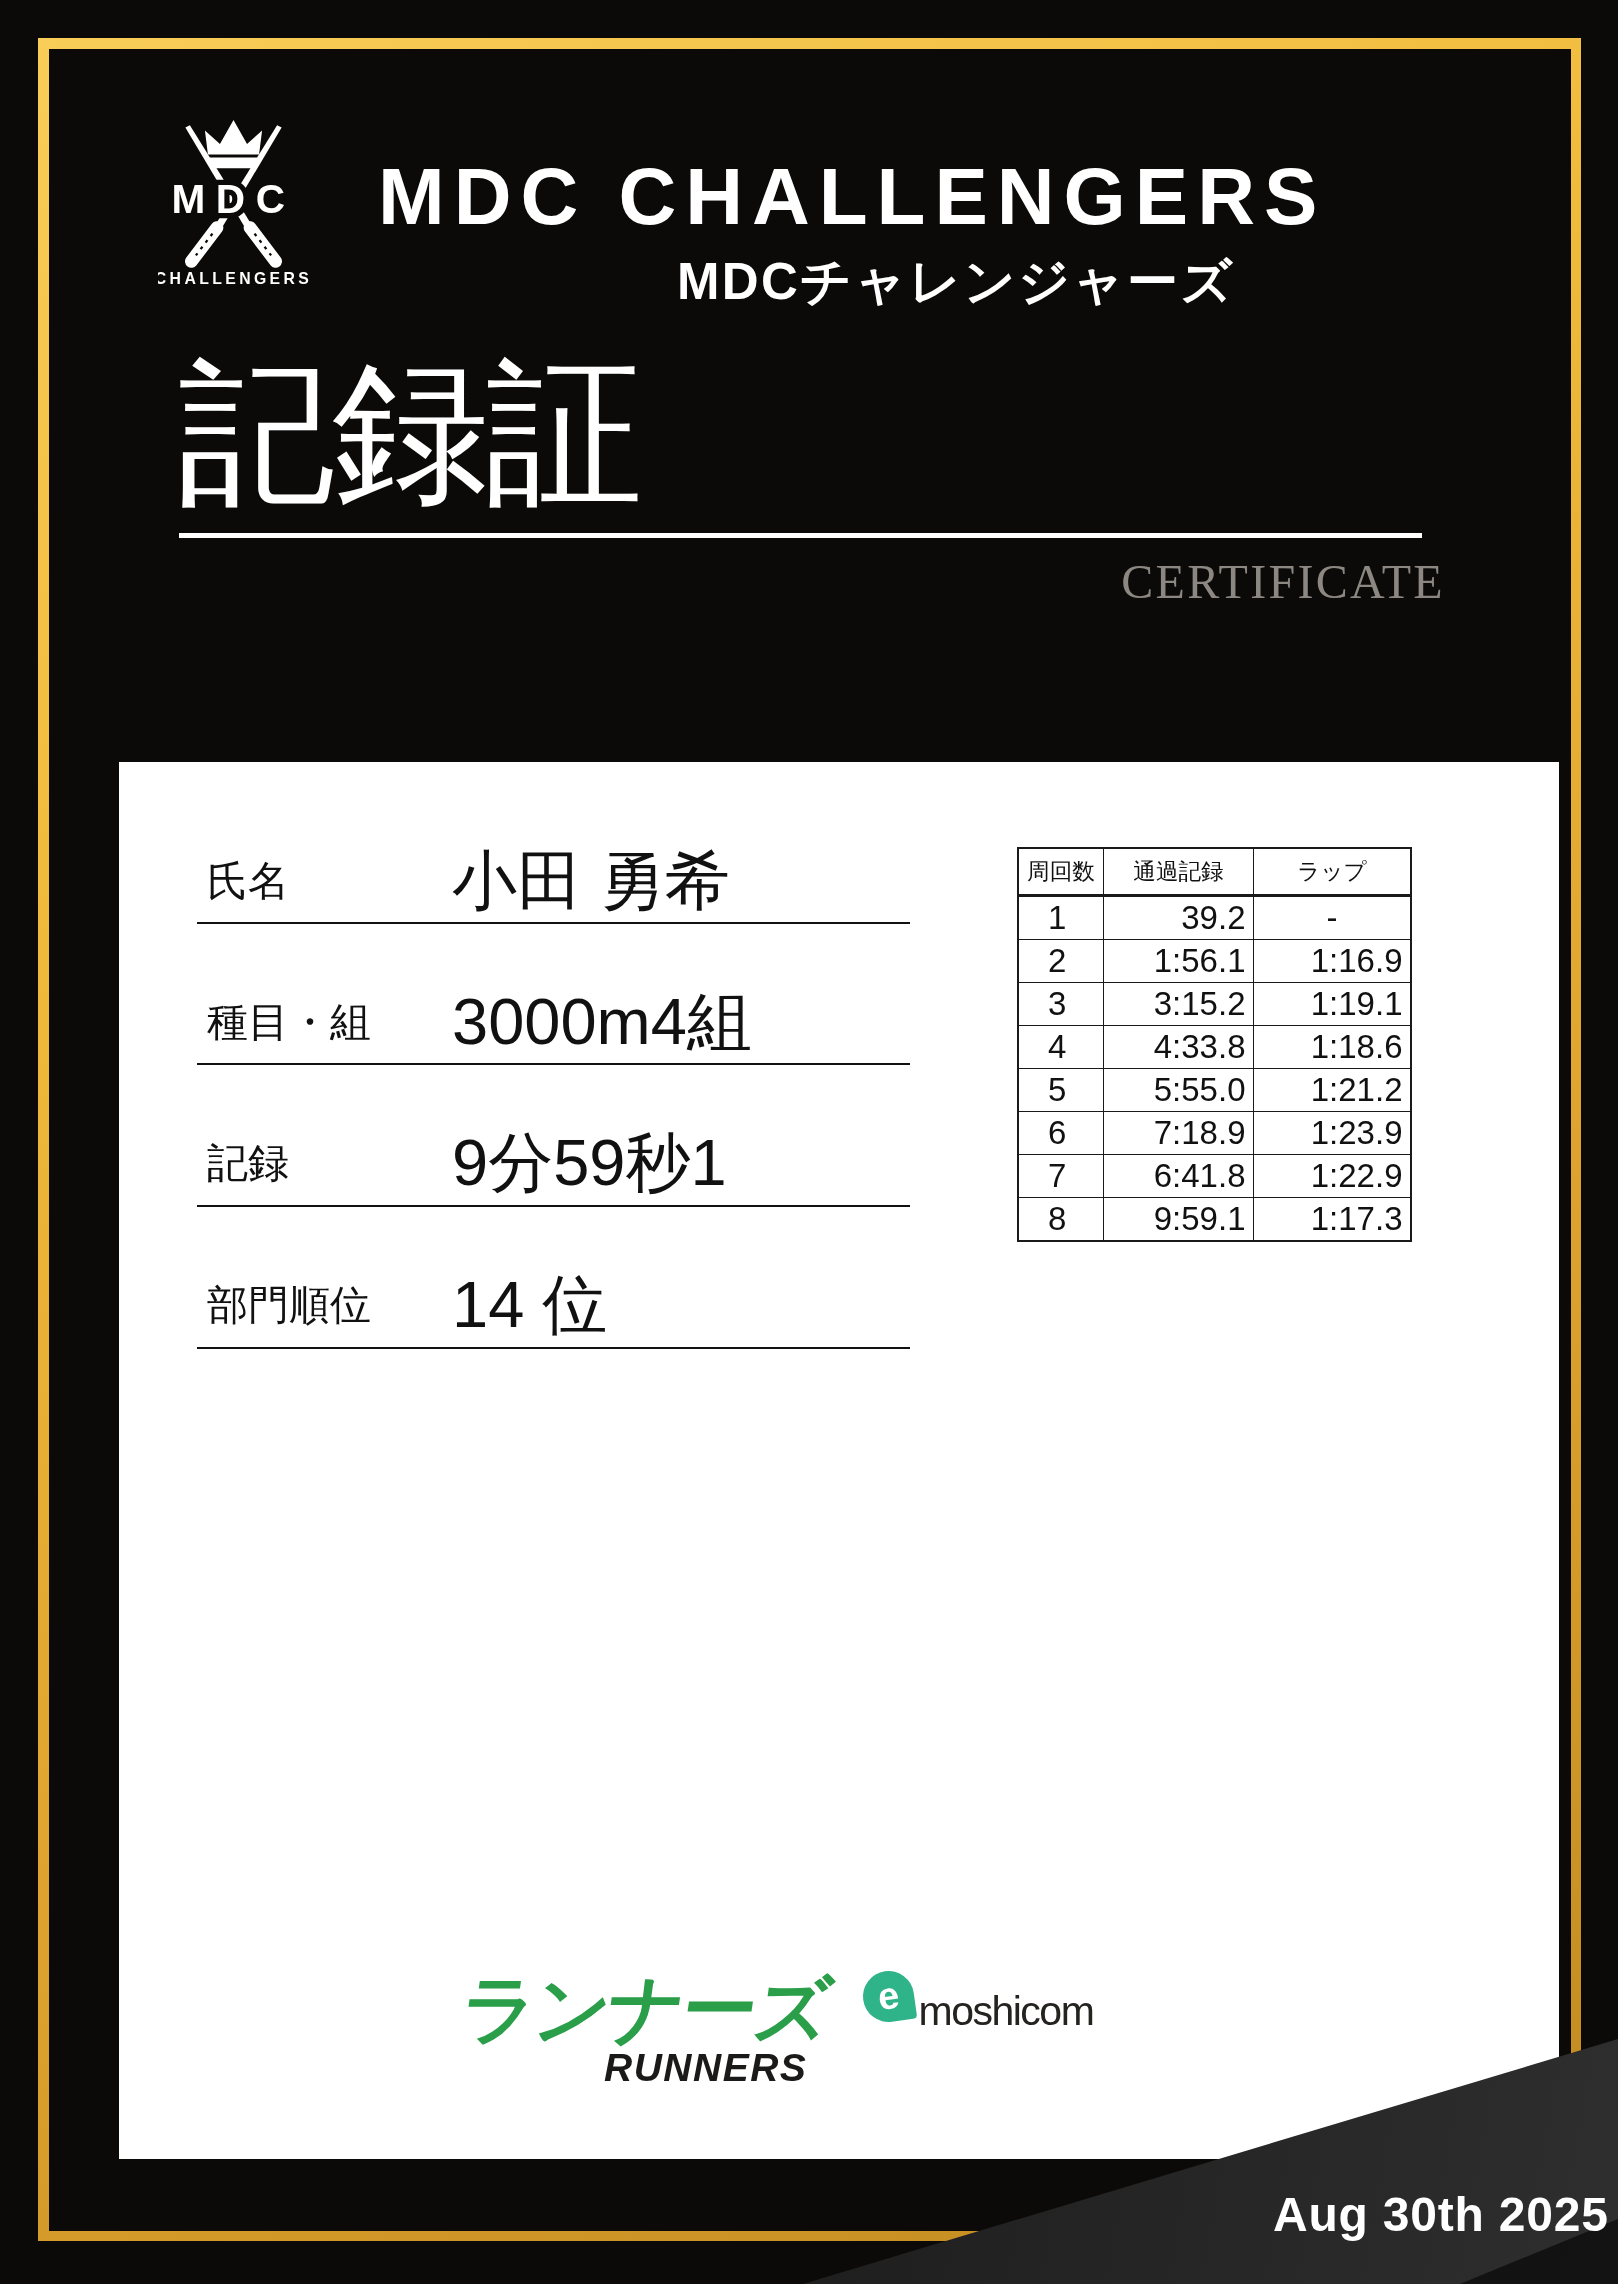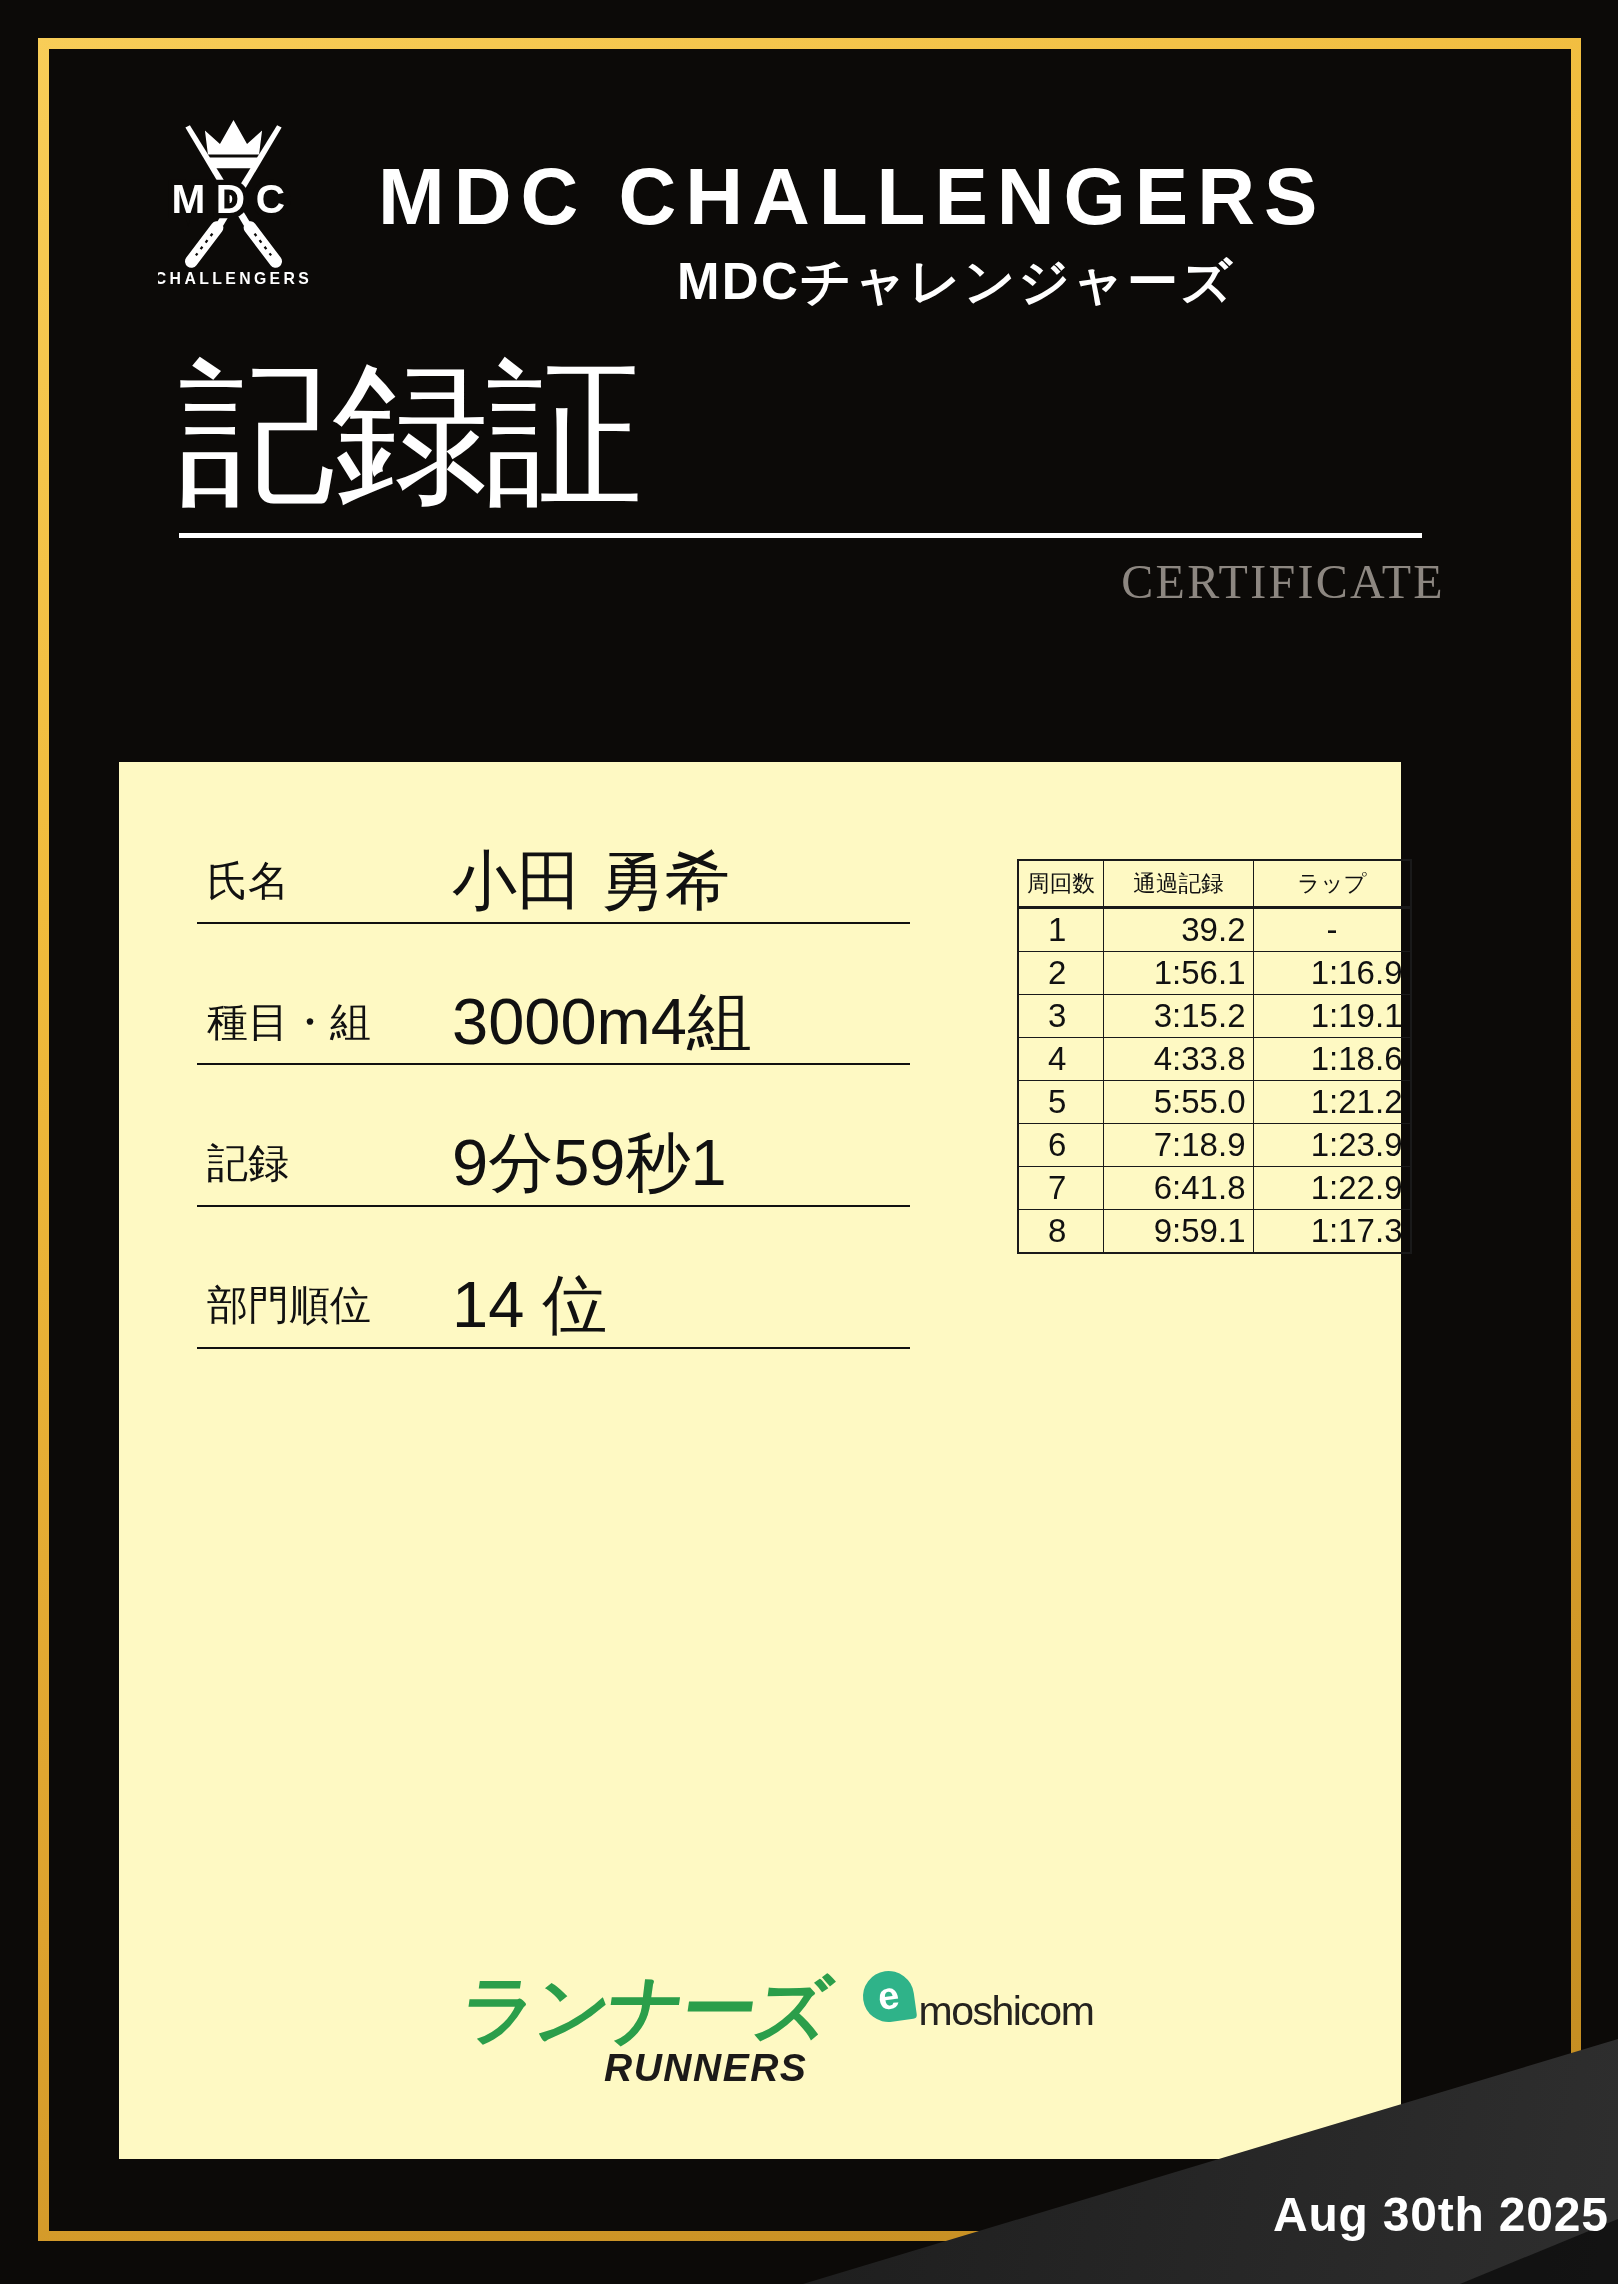--- a/index.html
+++ b/index.html
@@ -51,8 +51,8 @@
   }
   
   .card{
-    position:absolute;left:119px;top:762px;width:1282px;height:1397px;
-    background:#fef9c3;z-index:3;
+    position:absolute;left:119px;top:762px;width:1440px;height:1397px;
+    background:#ffffff;z-index:3;
   }
   .field-label{
     position:absolute;left:88px;transform:translateY(-50%);

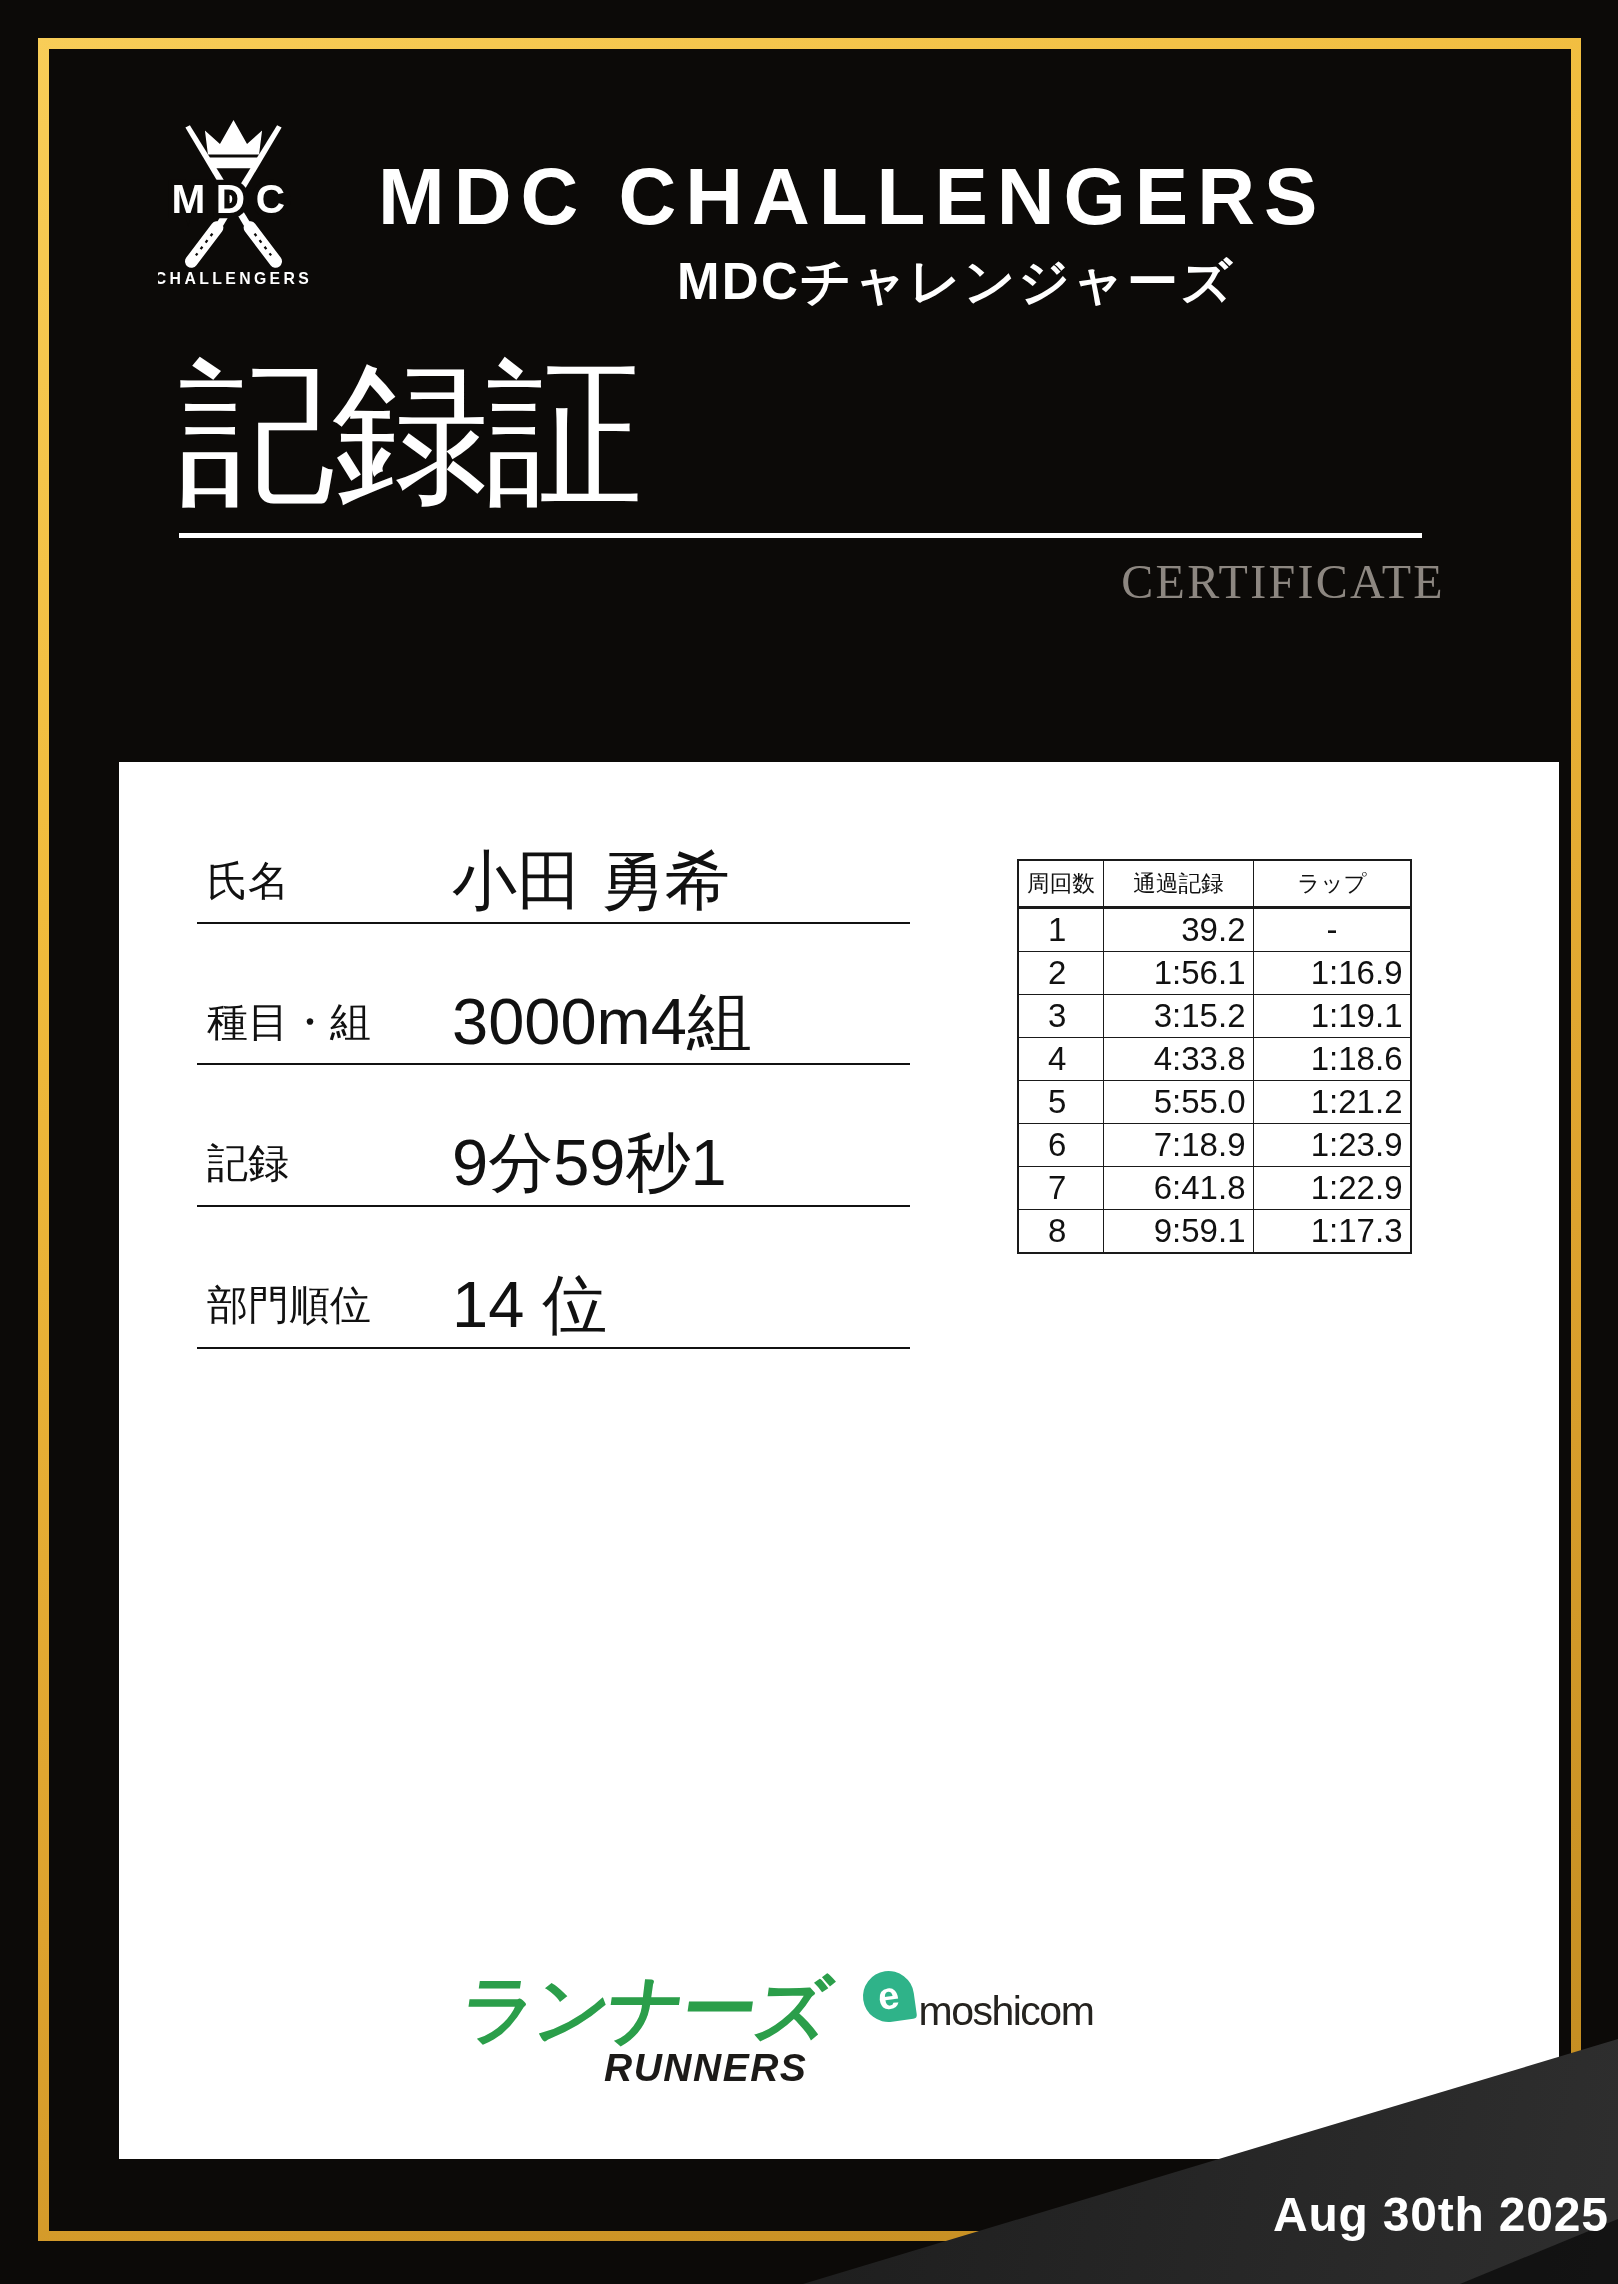--- a/index.html
+++ b/index.html
@@ -81,7 +81,7 @@
     height:45px;font-size:22.6px;font-weight:500;color:#111;
     text-align:center;padding:0;
   }
-  .lap-table{border:2.3px solid #1a1a1a;margin-top:12px;}
+  .lap-table{border:2.3px solid #1a1a1a;}
   .lap-table td{
     border:1.5px solid #1a1a1a;height:42px;font-size:33px;color:#111;
     padding:0 7.5px 0 0;

